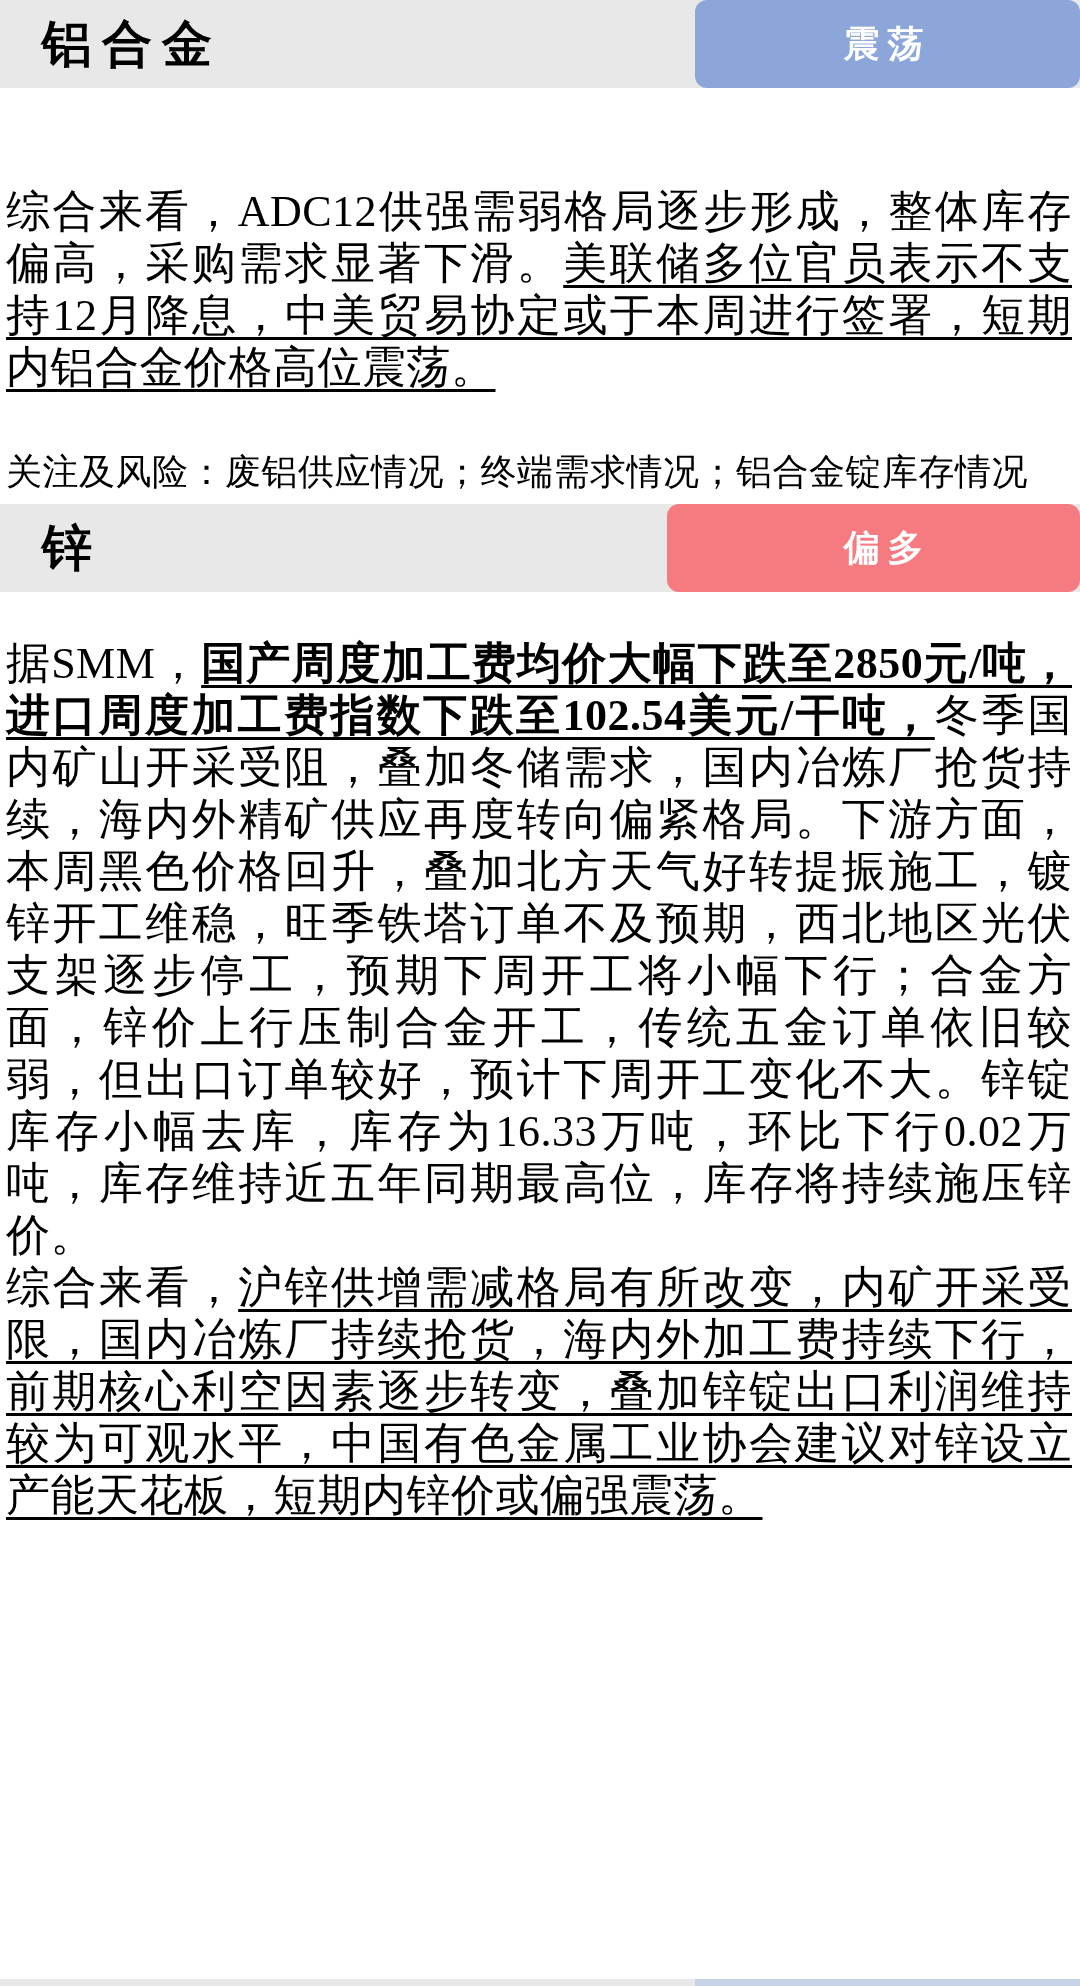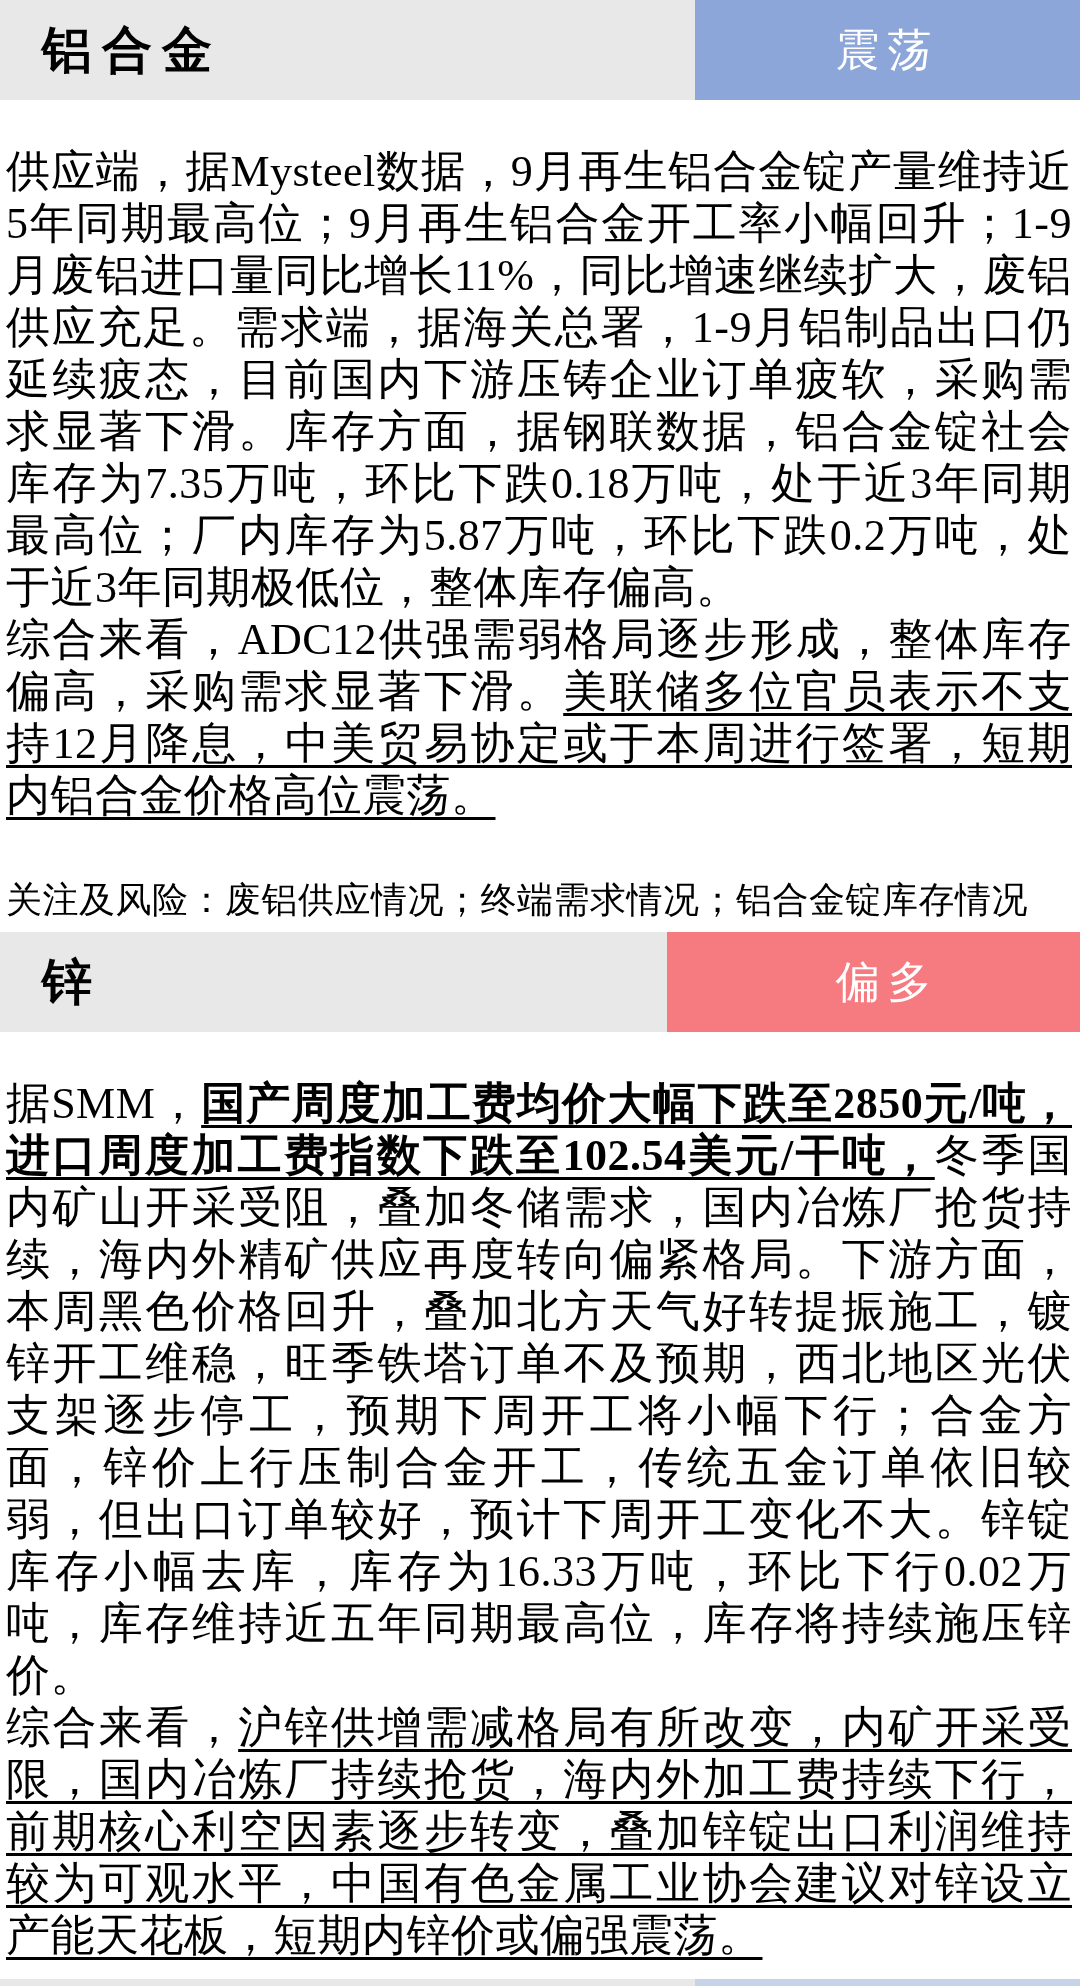--- a/index.html
+++ b/index.html
@@ -17,7 +17,7 @@
   .sec-header {
     display: flex;
     align-items: stretch;
-    height: 100px;
+    height: 88px;
     background: #e8e8e8;
   }
   .sec-title {

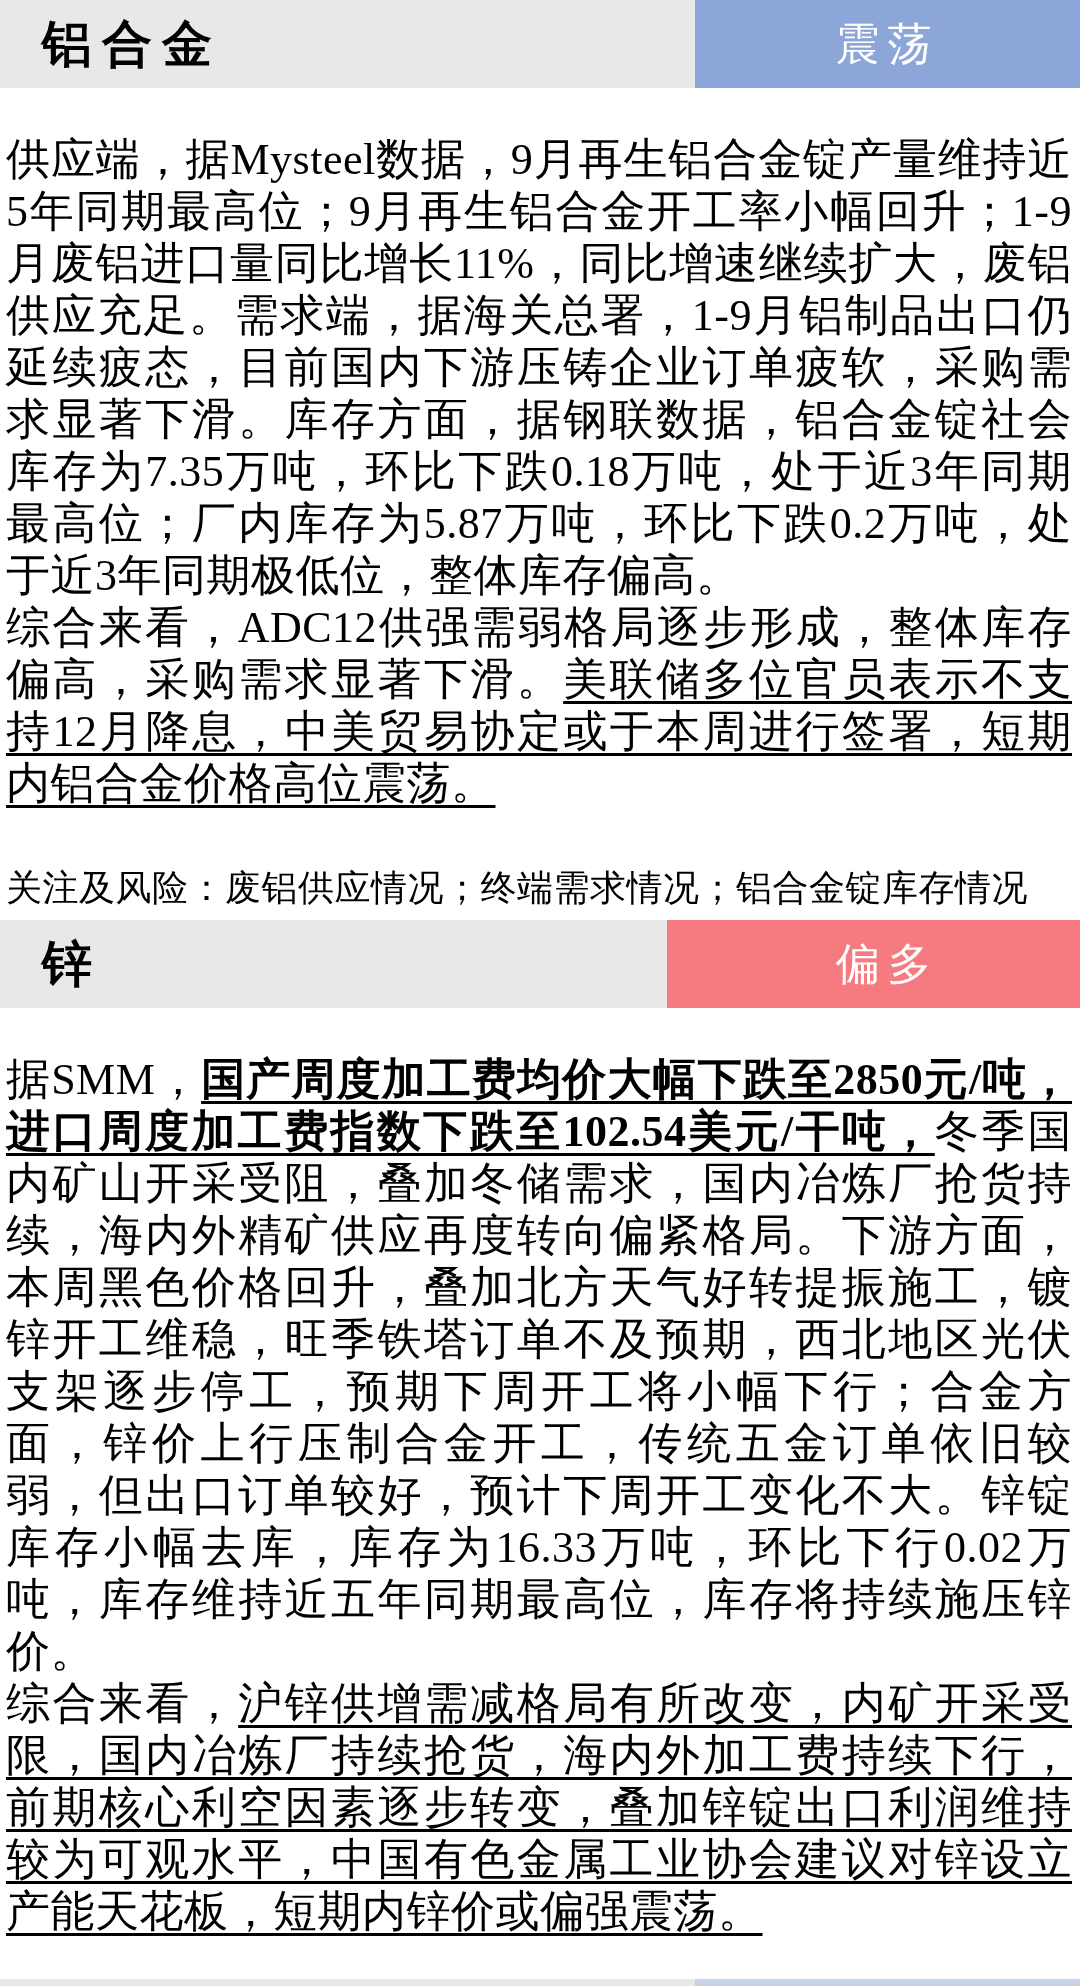--- a/index.html
+++ b/index.html
@@ -35,9 +35,10 @@
     display: flex;
     align-items: center;
     justify-content: center;
-    font-size: 44px;
+    font-size: 36px;
     letter-spacing: 8px;
-    font-weight: 400;
+    font-weight: 700;
+    border-radius: 12px;
   }
 
   .body-text {

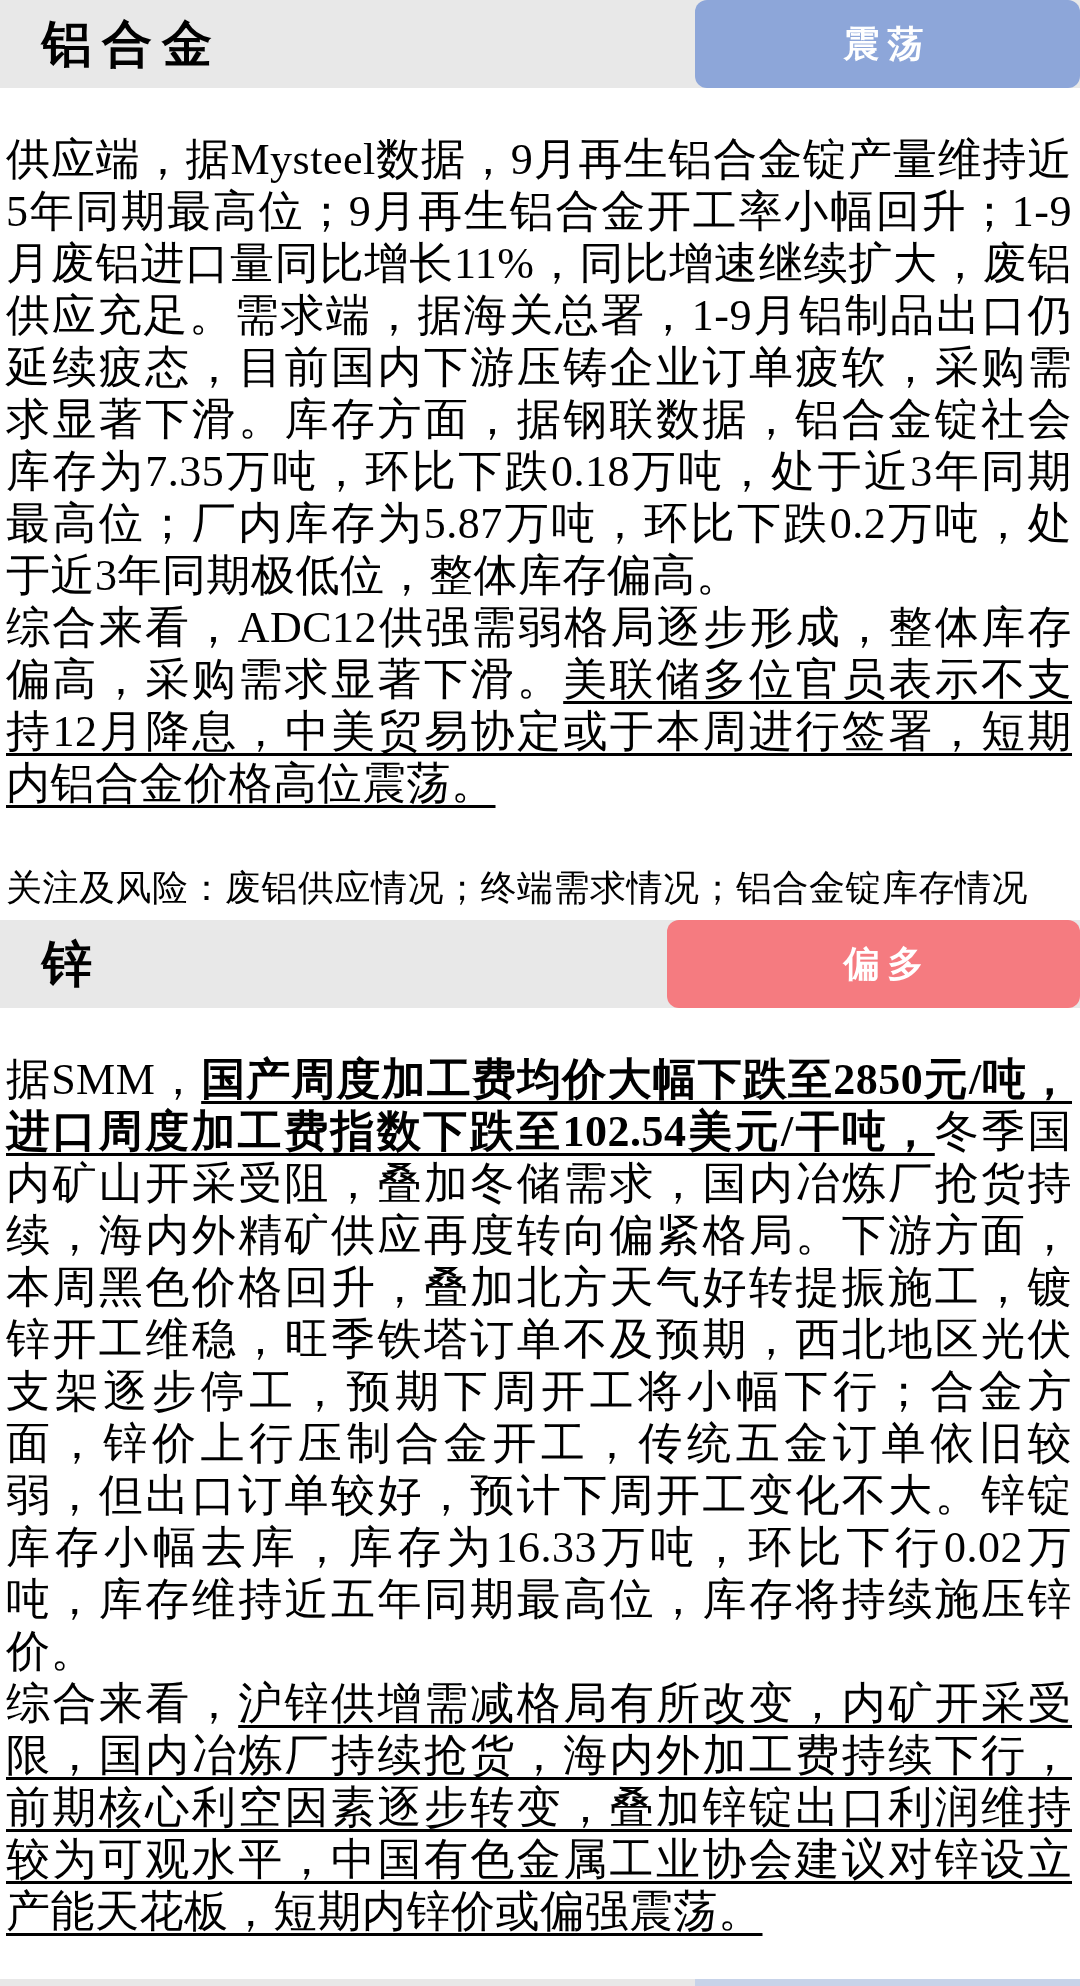--- a/index.html
+++ b/index.html
@@ -84,7 +84,7 @@
       <h2 class="sec-title">铝合金</h2>
       <div class="rating" style="background-color: rgb(141, 166, 217); color: rgb(255, 255, 255);">震荡</div>
     </header>
-    <p class="body-text"><span>供应端，据Mysteel数据，9月再生铝合金锭产量维持近5年同期最高位；9月再生铝合金开工率小幅回升；1-9月废铝进口量同比增长11%，同比增速继续扩大，废铝供应充足。需求端，据海关总署，1-9月铝制品出口仍延续疲态，目前国内下游压铸企业订单疲软，采购需求显著下滑。库存方面，据钢联数据，铝合金锭社会库存为7.35万吨，环比下跌0.18万吨，处于近3年同期最高位；厂内库存为5.87万吨，环比下跌0.2万吨，处于近3年同期极低位，整体库存偏高。</span><br><span>综合来看，ADC12供强需弱格局逐步形成，整体库存偏高，采购需求显著下滑。</span><span class="u">美联储多位官员表示不支持12月降息，中美贸易协定或于本周进行签署，短期内铝合金价格高位震荡。</span></p>
+    <p class="body-text"><br><span>综合来看，ADC12供强需弱格局逐步形成，整体库存偏高，采购需求显著下滑。</span><span class="u">美联储多位官员表示不支持12月降息，中美贸易协定或于本周进行签署，短期内铝合金价格高位震荡。</span></p>
     <p class="risks">关注及风险：废铝供应情况；终端需求情况；铝合金锭库存情况</p>
   </section>
 

